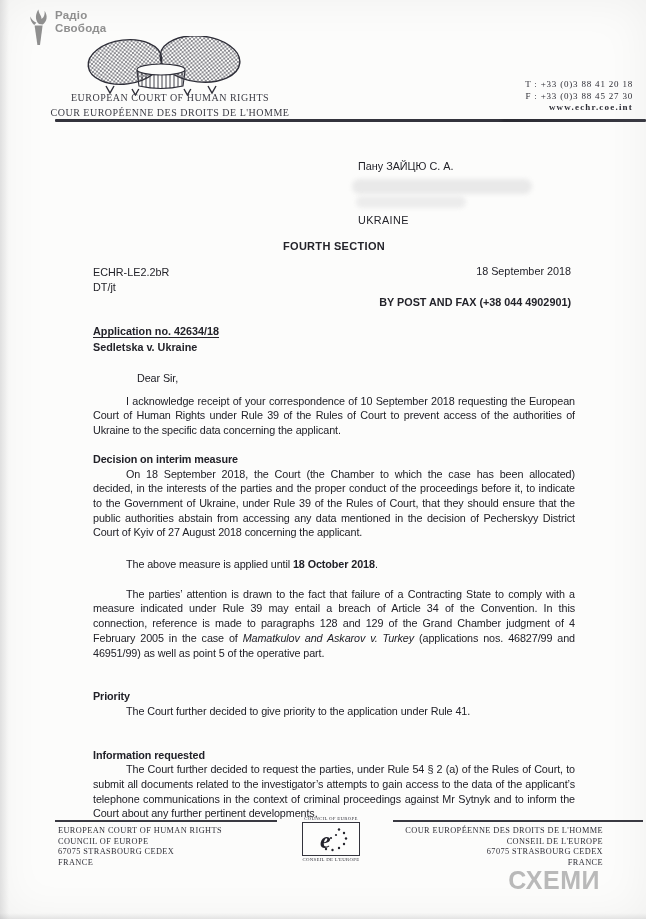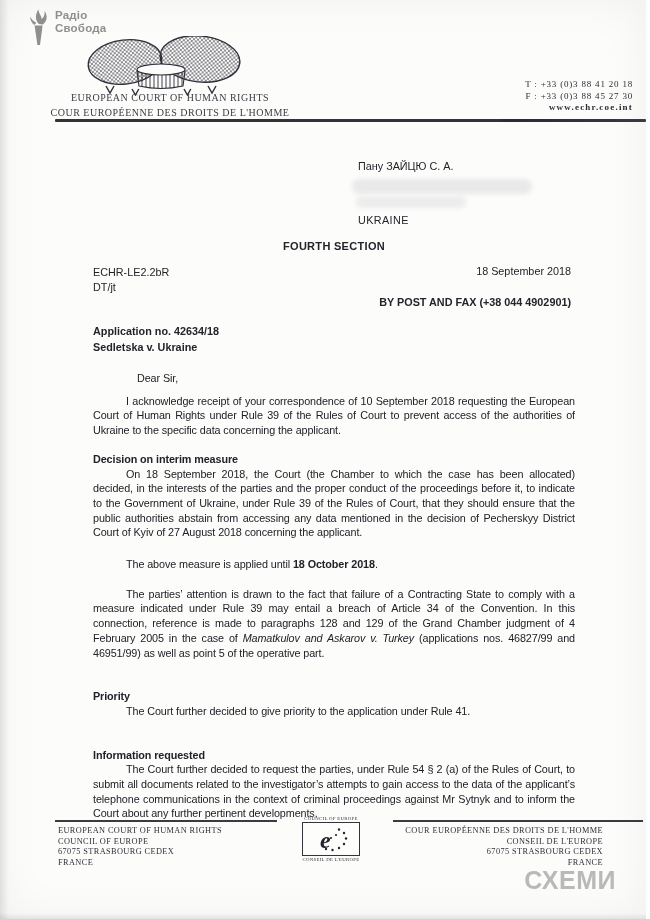--- a/index.html
+++ b/index.html
@@ -48,7 +48,7 @@
   .ref-date { position:absolute; right:75px; top:265px; font-size:10.8px; }
   .ref-delivery { position:absolute; right:75px; top:296px; font-size:10.8px; font-weight:bold; }
   .case-block { position:absolute; left:93px; top:324px; font-size:10.8px; font-weight:bold; line-height:15.5px; }
-  .case-block .app-no { text-underline-offset:2px; }
+  .case-block .app-no { text-decoration:underline; text-underline-offset:2px; }
 
   
   .letter { position:absolute; left:93px; top:371px; width:482px;

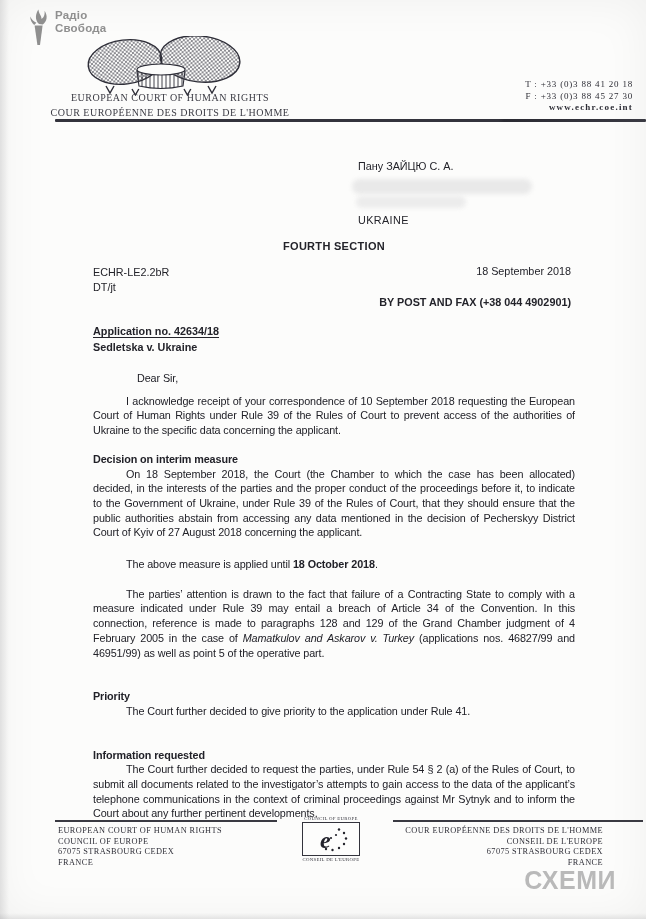--- a/index.html
+++ b/index.html
@@ -76,7 +76,7 @@
     display:flex; align-items:center; justify-content:center; background:#fdfdfc; }
 
   
-  .stamp-brand { position:absolute; right:30px; top:866px; font-size:25px; font-weight:800;
+  .stamp-brand { position:absolute; right:46px; top:866px; font-size:25px; font-weight:800;
     letter-spacing:0.5px; color:#b9b9b9; }
   .stamp-tagline { position:absolute; right:30px; top:893px; font-size:7.3px;
     letter-spacing:2.2px; color:#c1c1c1;margin-top:36px; }

